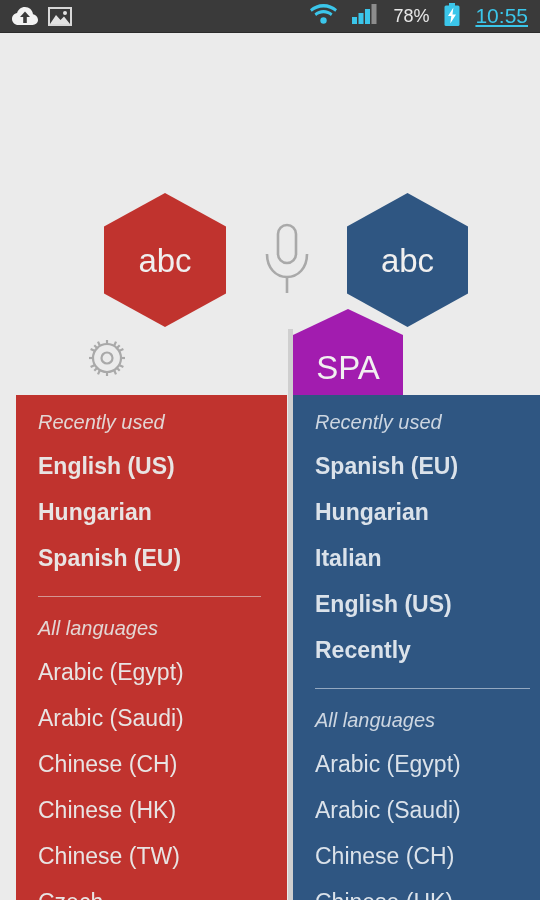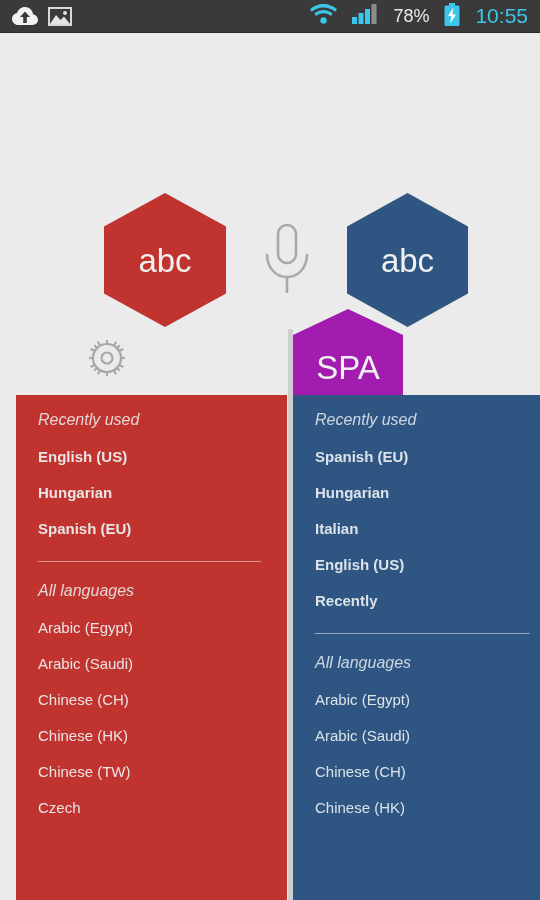--- a/index.html
+++ b/index.html
@@ -20,7 +20,7 @@
   }
   .sb-left { display:flex; align-items:center; gap:10px; padding-left:12px; }
   .sb-right { margin-left:auto; display:flex; align-items:center; gap:15px; padding-right:12px; }
-  .sb-time { color:#3bc6ea; font-size:21px; letter-spacing:0px; }
+  .sb-time { color:#3bc6ea; font-size:21px; letter-spacing:0px;text-decoration:underline; }
   .sb-pct { color:#e8e8e8; font-size:18px; }
 
   .ico-cloud { width:26px; height:19px; position:relative; }

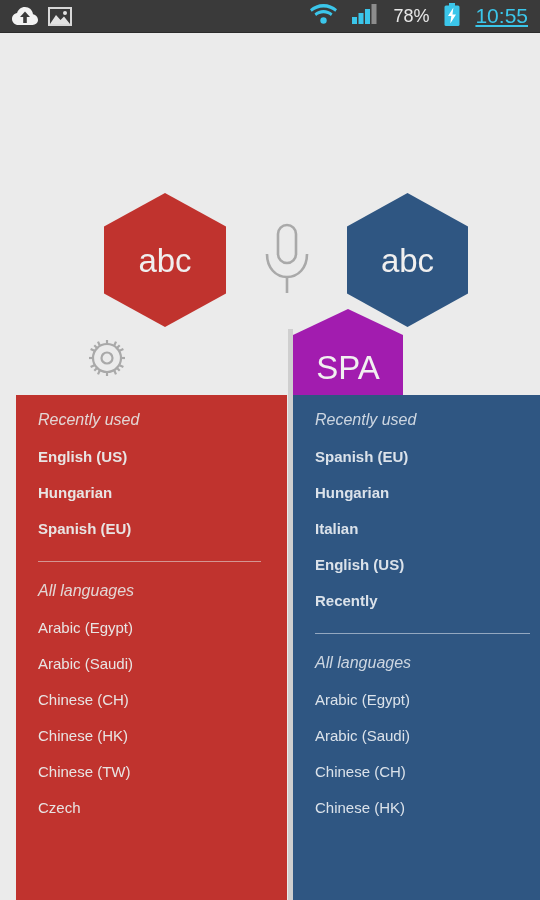--- a/index.html
+++ b/index.html
@@ -74,7 +74,7 @@
   
   .list { position:absolute; top:0; left:0; width:100%; height:100%; padding:0 22px; }
   .list-head {
-    font-style:italic; font-size:16px; color:#e3d6d4;
+    font-style:italic; font-size:20px; color:#e3d6d4;
     padding-top:16px; padding-bottom:10px; white-space:nowrap;
   }
   .panel-blue .list-head { color:#cdd6e1; }

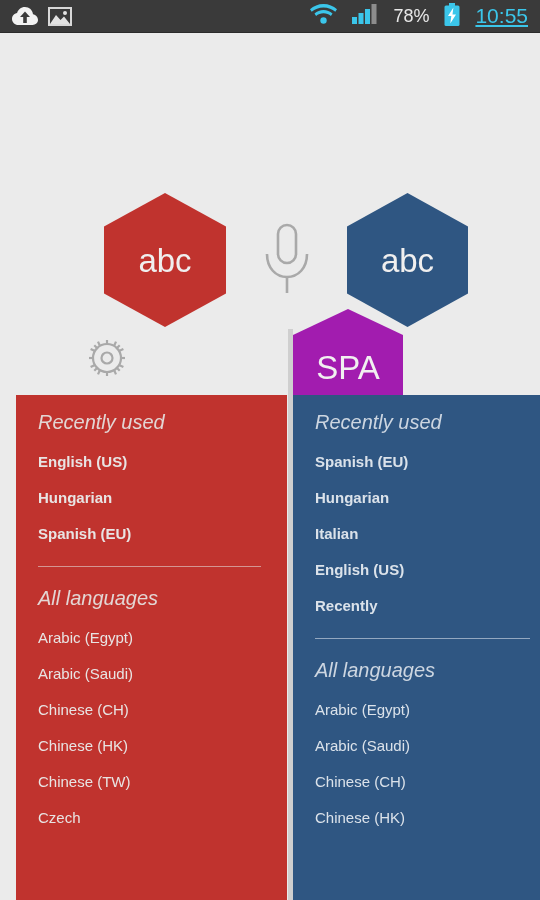--- a/index.html
+++ b/index.html
@@ -79,7 +79,7 @@
   }
   .panel-blue .list-head { color:#cdd6e1; }
   .item {
-    font-size:15px; color:#e8e4e3; padding:9px 0 10px 0; white-space:nowrap;
+    font-size:23px; color:#e8e4e3; padding:9px 0 10px 0; white-space:nowrap;
   }
   .panel-blue .item { color:#dbe2ea; }
   .item.recent { font-weight:bold; }

